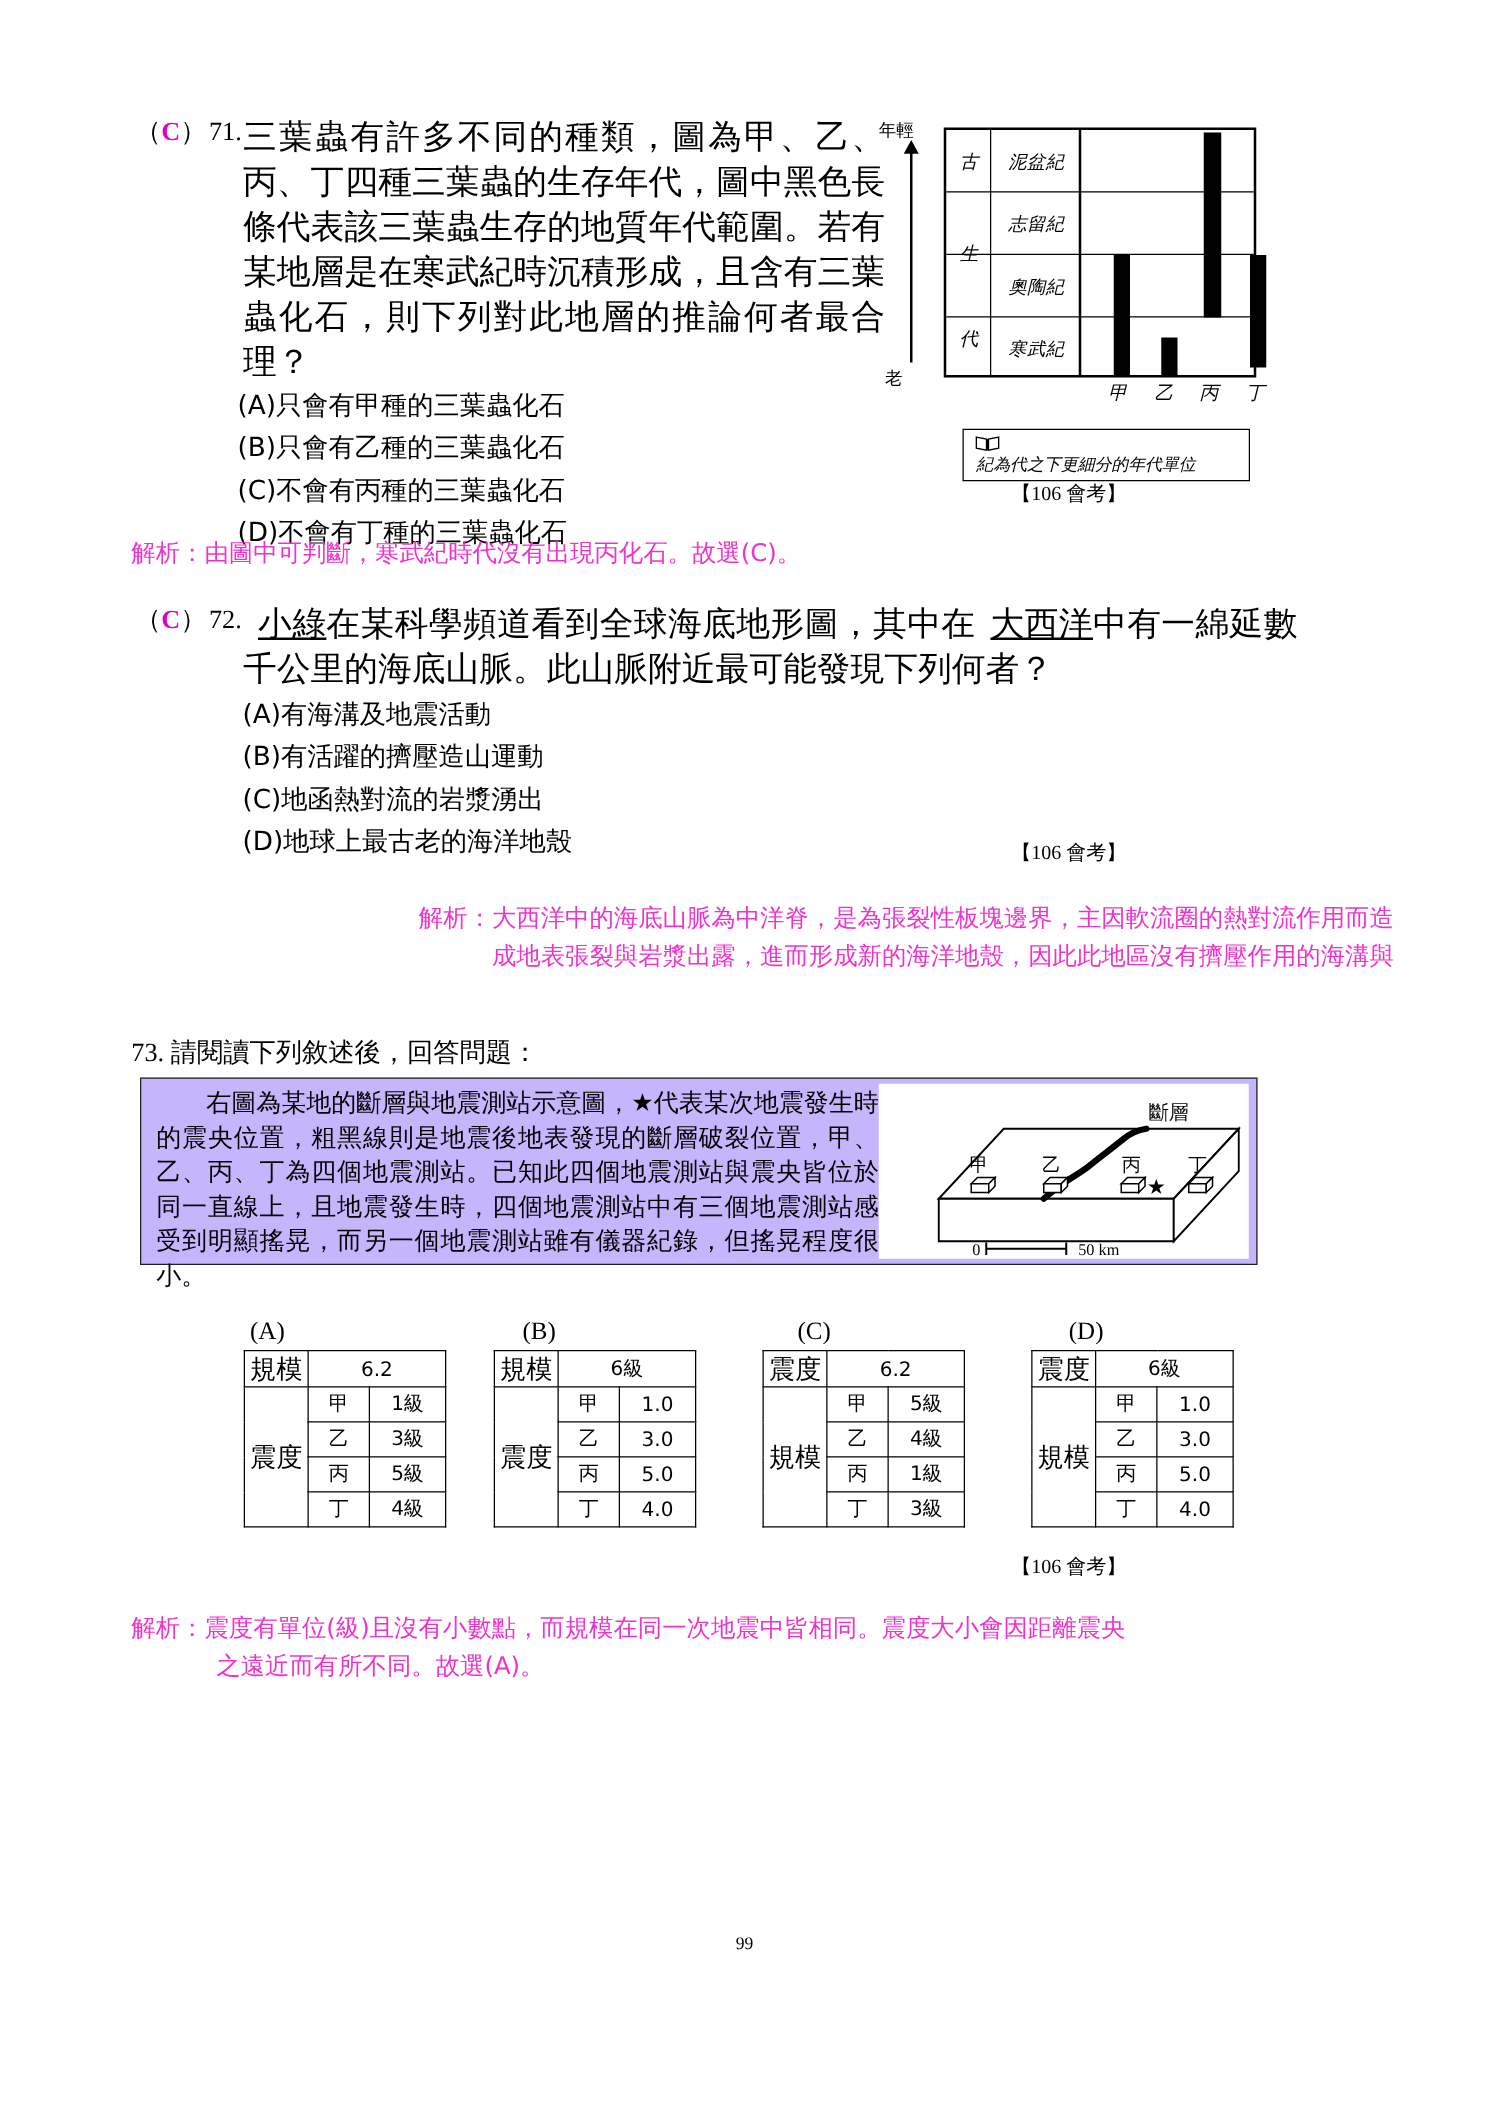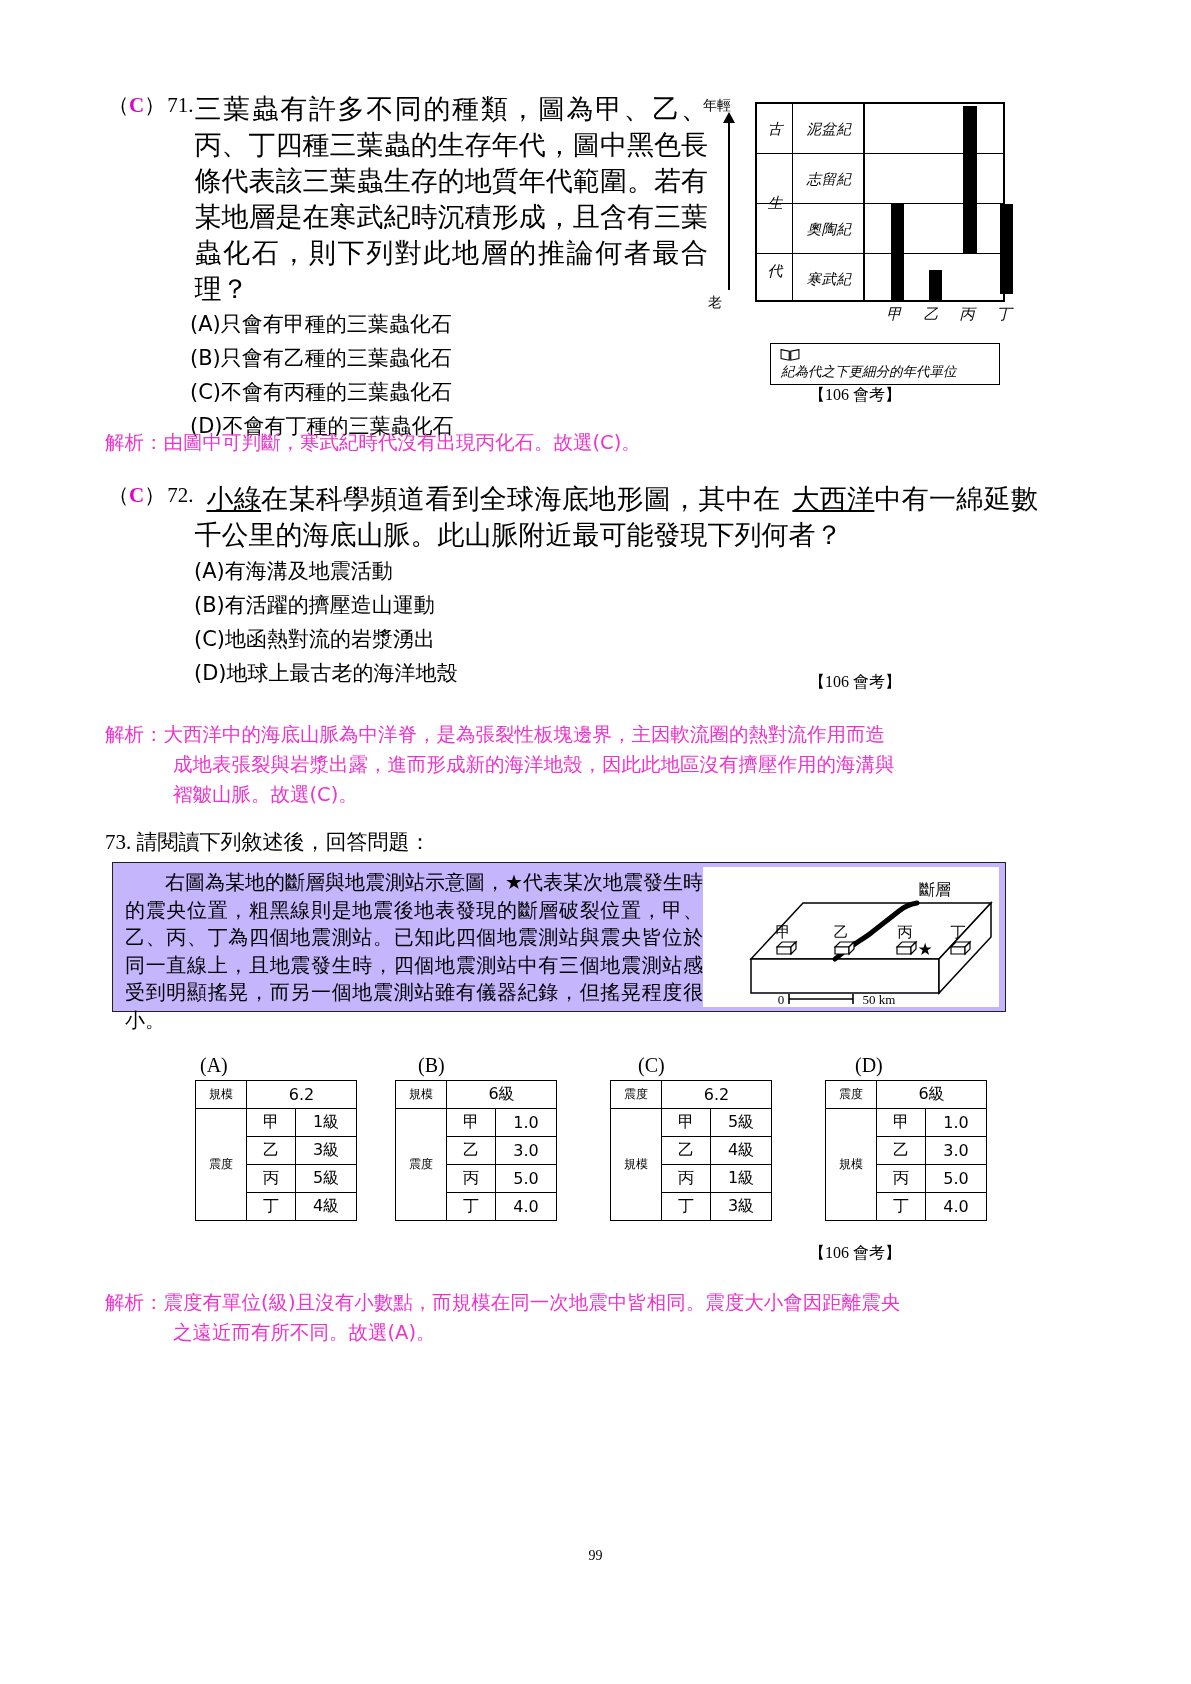--- a/index.html
+++ b/index.html
@@ -189,7 +189,7 @@
   #q72 { position: absolute; left: 108px; top: 482px; width: 930px; }
   .q72-opts { margin-left: 86px; }
   .src72 { position: absolute; left: 700px; top: 672px; width: 310px; }
-  .exp72 { position: absolute; left: 105px; top: 720px; width: 1010px; }
+  .exp72 { position: absolute; left: 105px; top: 720px; width: 1010px; text-align: right; }
   .exp-ind { margin-left: 68px; display: block; }
 
   

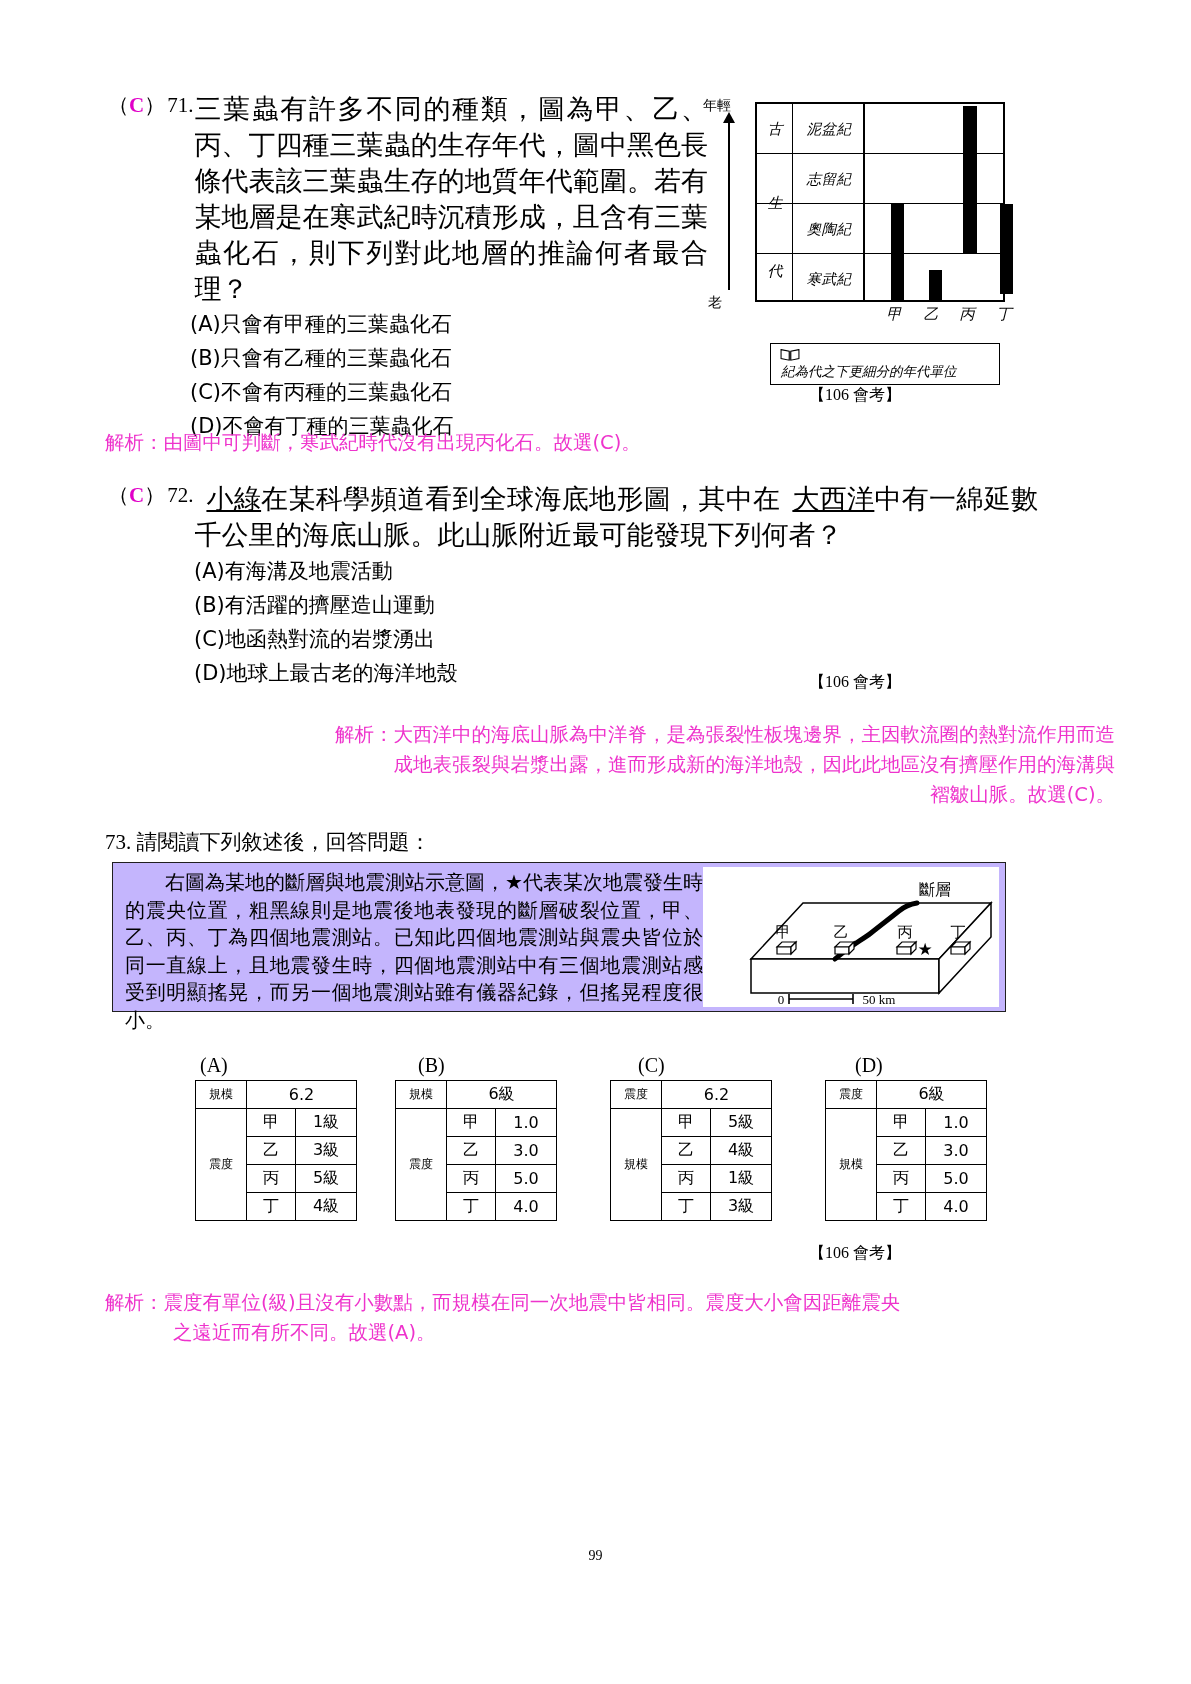--- a/index.html
+++ b/index.html
@@ -346,7 +346,6 @@
   <div class="explain exp72">
     <span>解析：大西洋中的海底山脈為中洋脊，是為張裂性板塊邊界，主因軟流圈的熱對流作用而造</span>
     <span class="exp-ind">成地表張裂與岩漿出露，進而形成新的海洋地殼，因此此地區沒有擠壓作用的海溝與</span>
-    <span class="exp-ind">褶皺山脈。故選(C)。</span>
   </div>
 
   <div id="q73head">

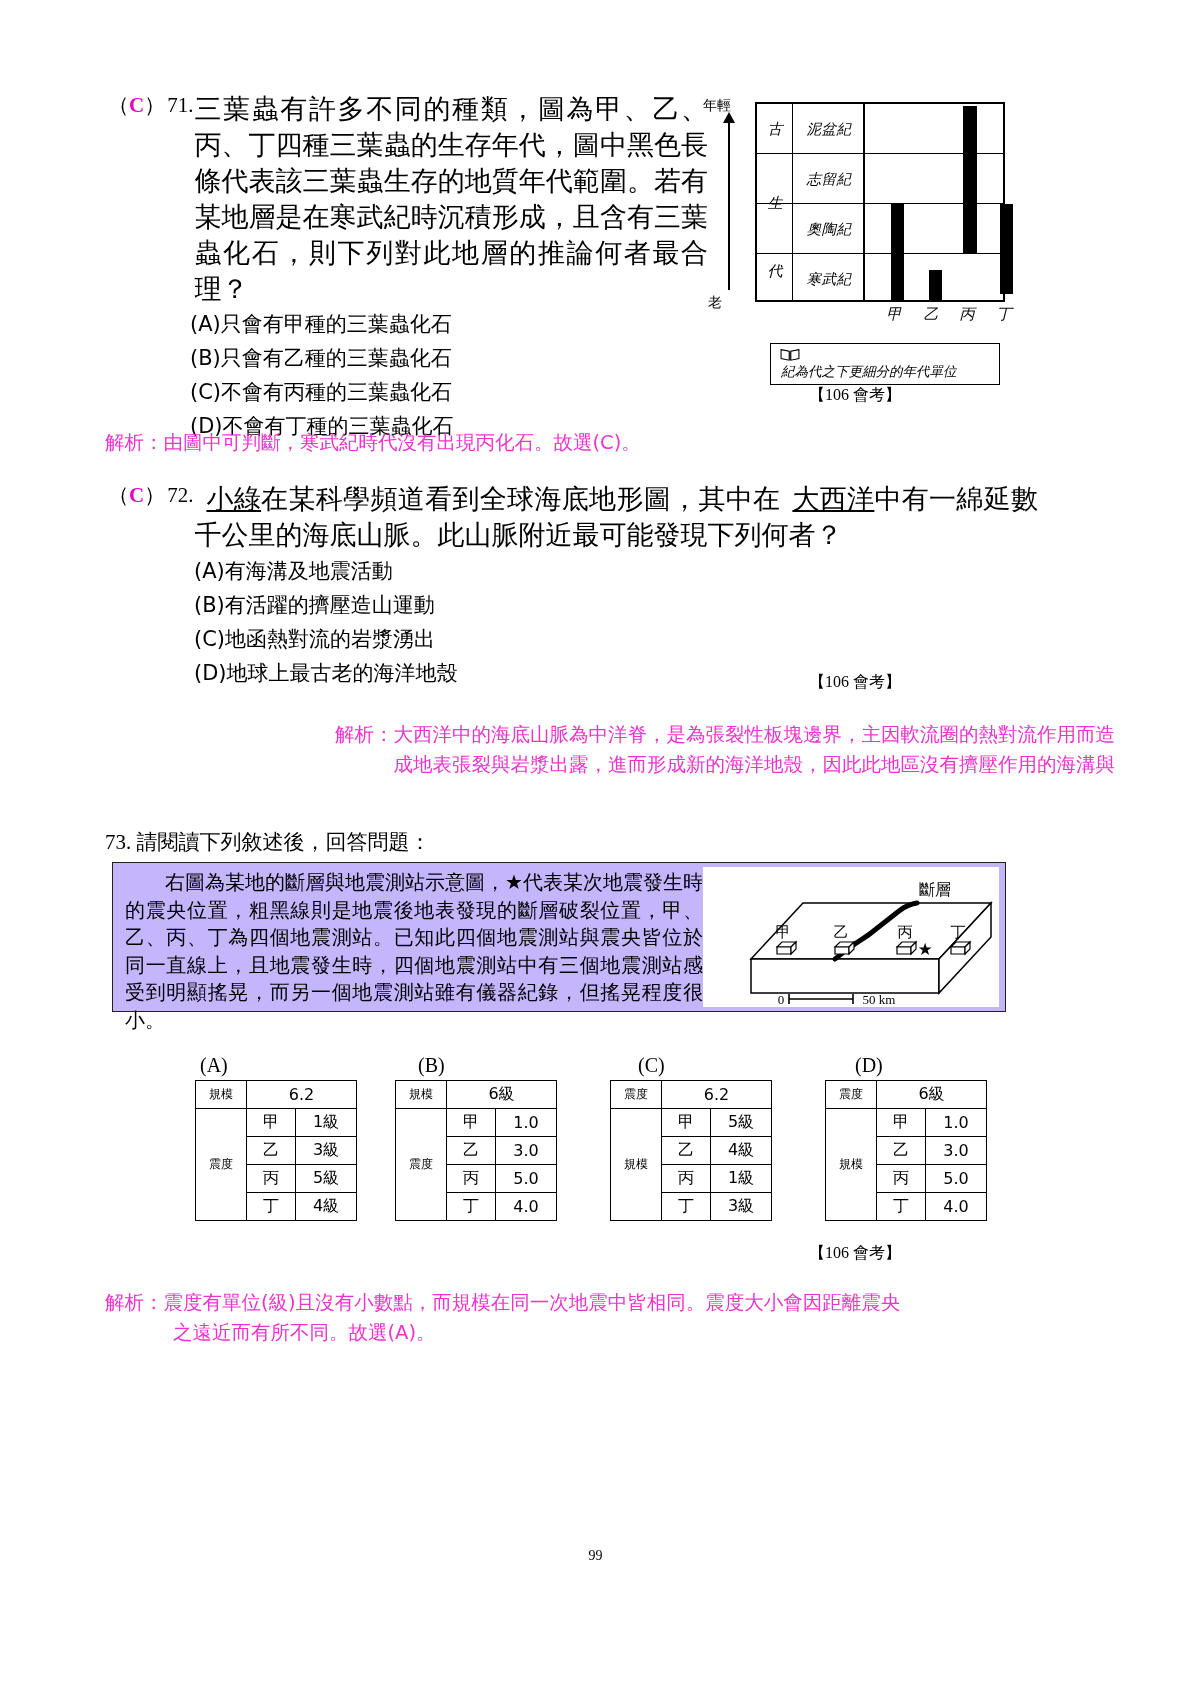--- a/index.html
+++ b/index.html
@@ -247,7 +247,7 @@
     padding: 0 2px;
     white-space: nowrap;
   }
-  td.lbl { width: 46px; font-size: 12px; }
+  td.lbl { width: 46px; font-size: 21px; }
   td.wide { width: 100px; }
   td.sta { width: 44px; }
   td.val { width: 56px; }

